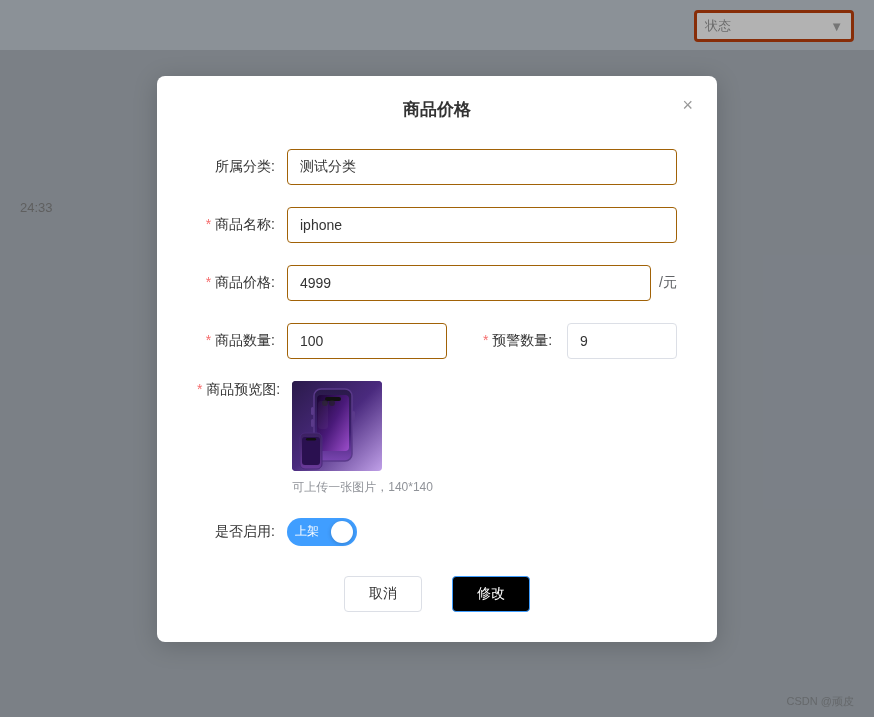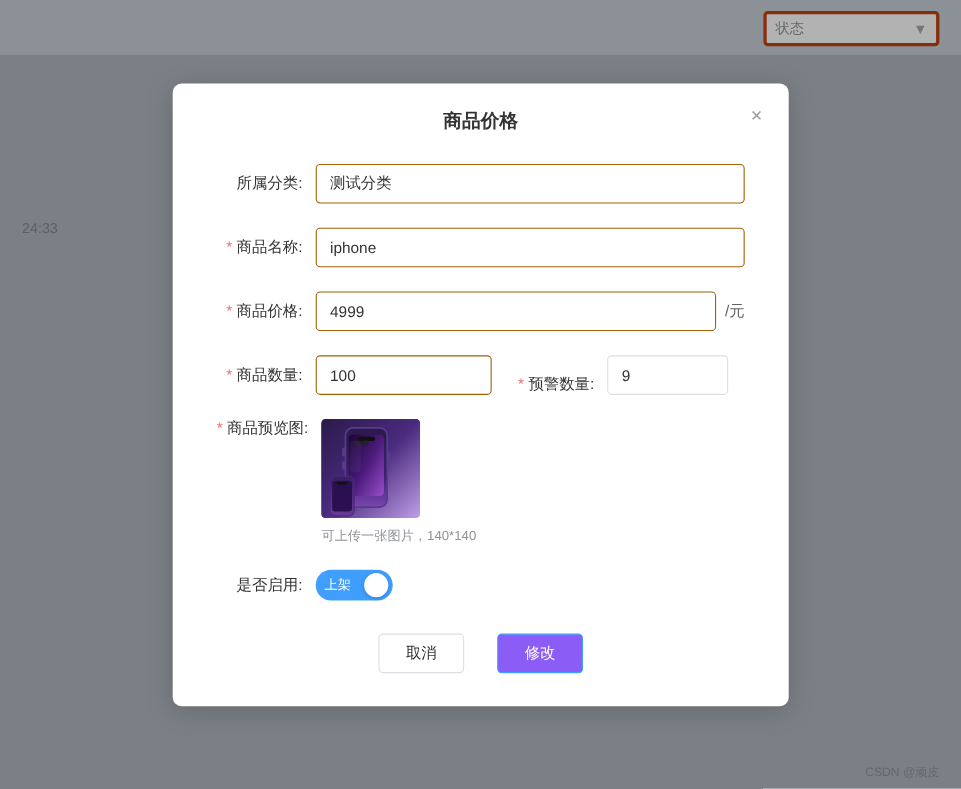--- a/index.html
+++ b/index.html
@@ -129,8 +129,8 @@
     
     .qty-row {
       display: flex;
-      align-items: flex-end;
-      gap: 4px;
+      align-items: center;
+      gap: 16px;
     }
     .qty-group {
       display: flex;

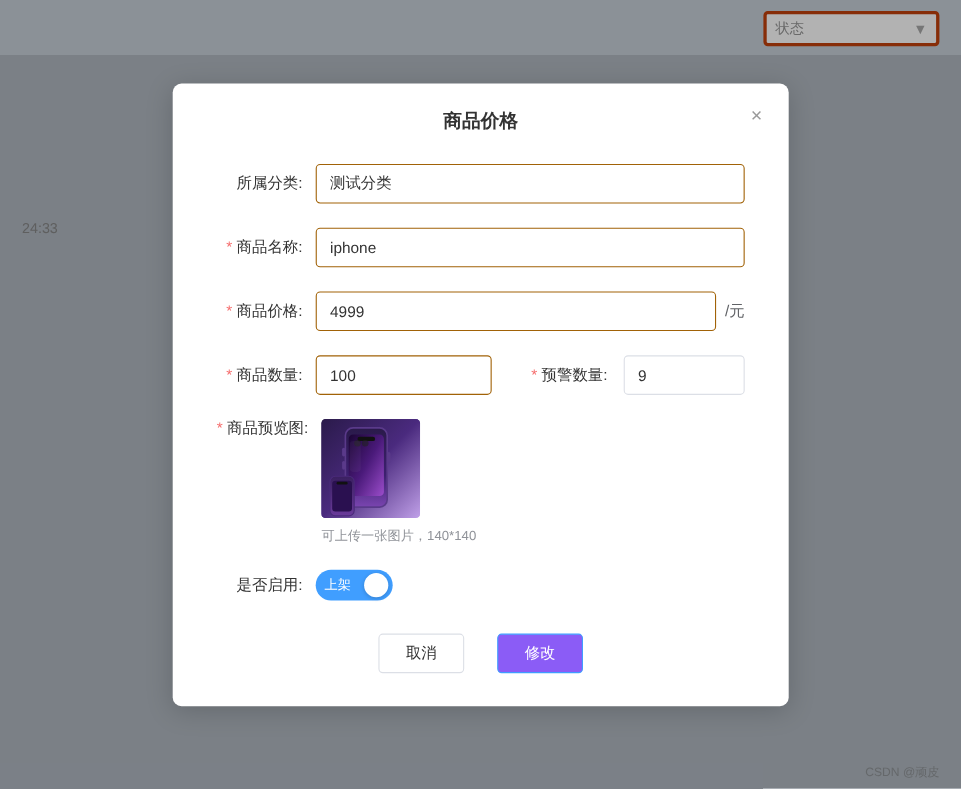--- a/index.html
+++ b/index.html
@@ -243,7 +243,7 @@
       color: #333;
     }
     .btn-confirm {
-      background: #8b5cf6;
+      background: #000000;
       border-color: #409eff;
       color: white;
     }

